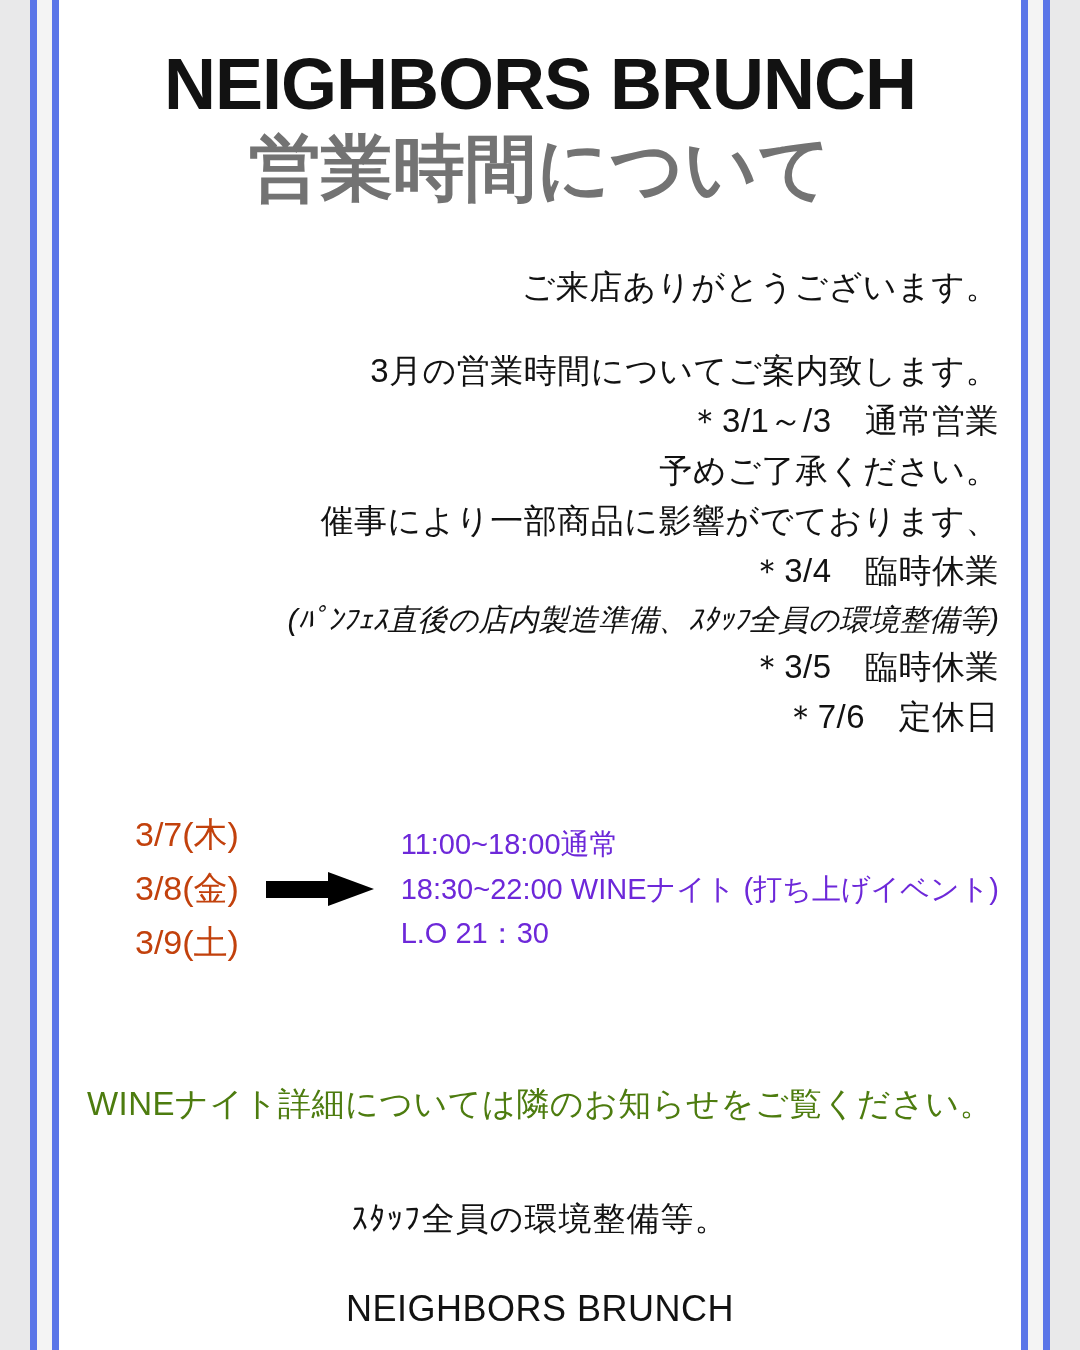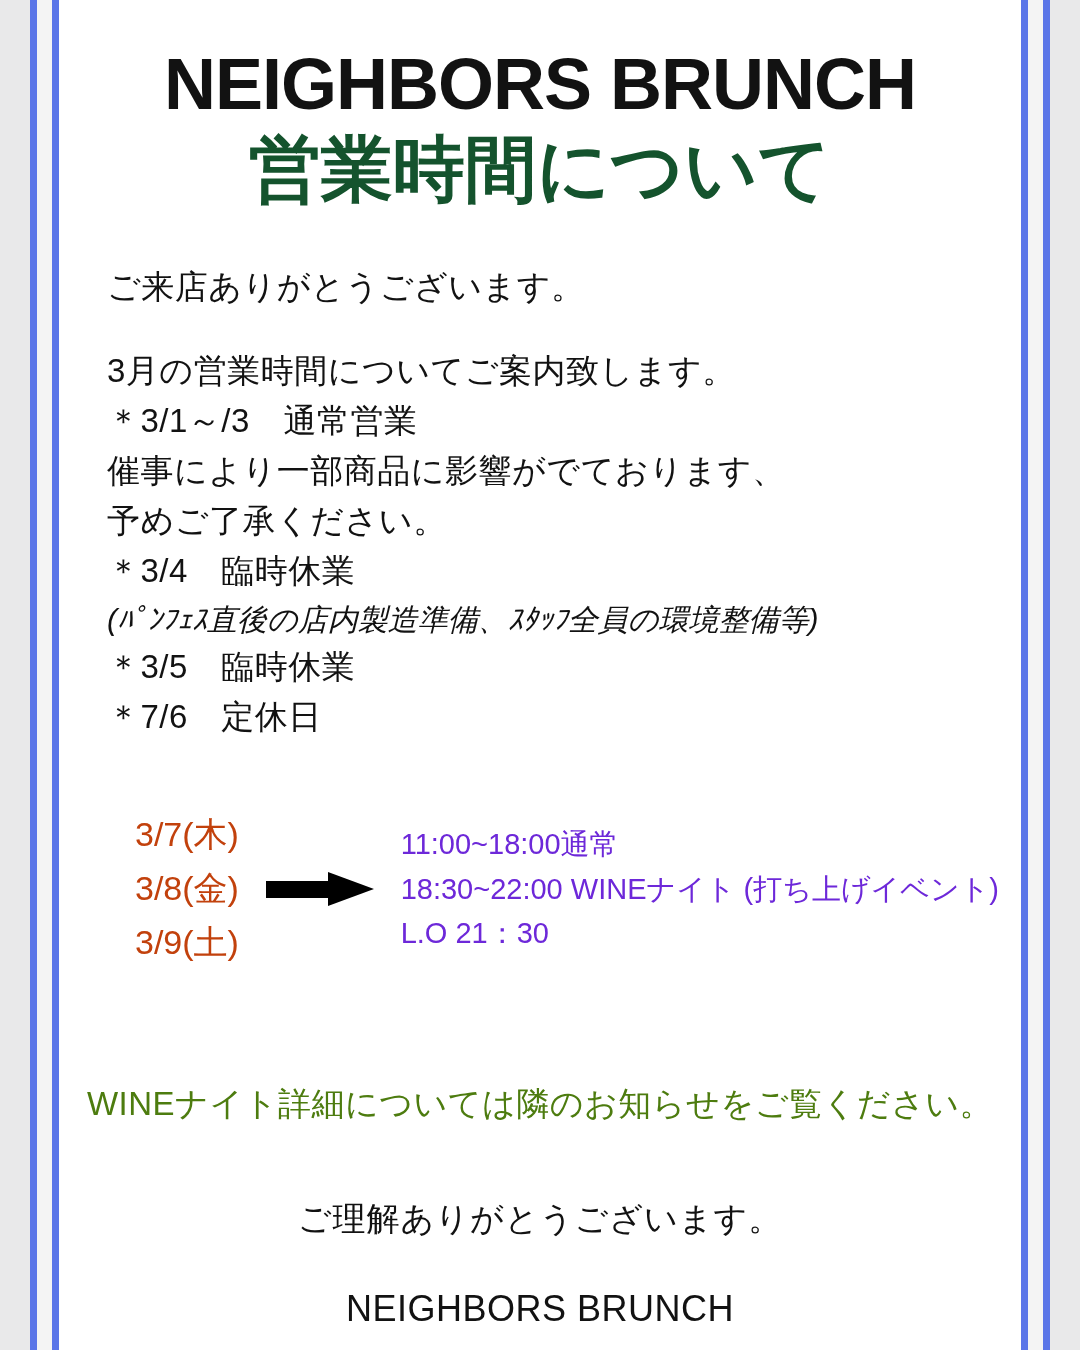--- a/index.html
+++ b/index.html
@@ -78,7 +78,8 @@
     font-weight: 700;
     line-height: 1.18;
     margin-top: 2px;
-    color: #14532d;
+    color: #737373;
+    font-family: Liberation Serif, serif;
   }
   .body-block {
     margin-top: 50px;

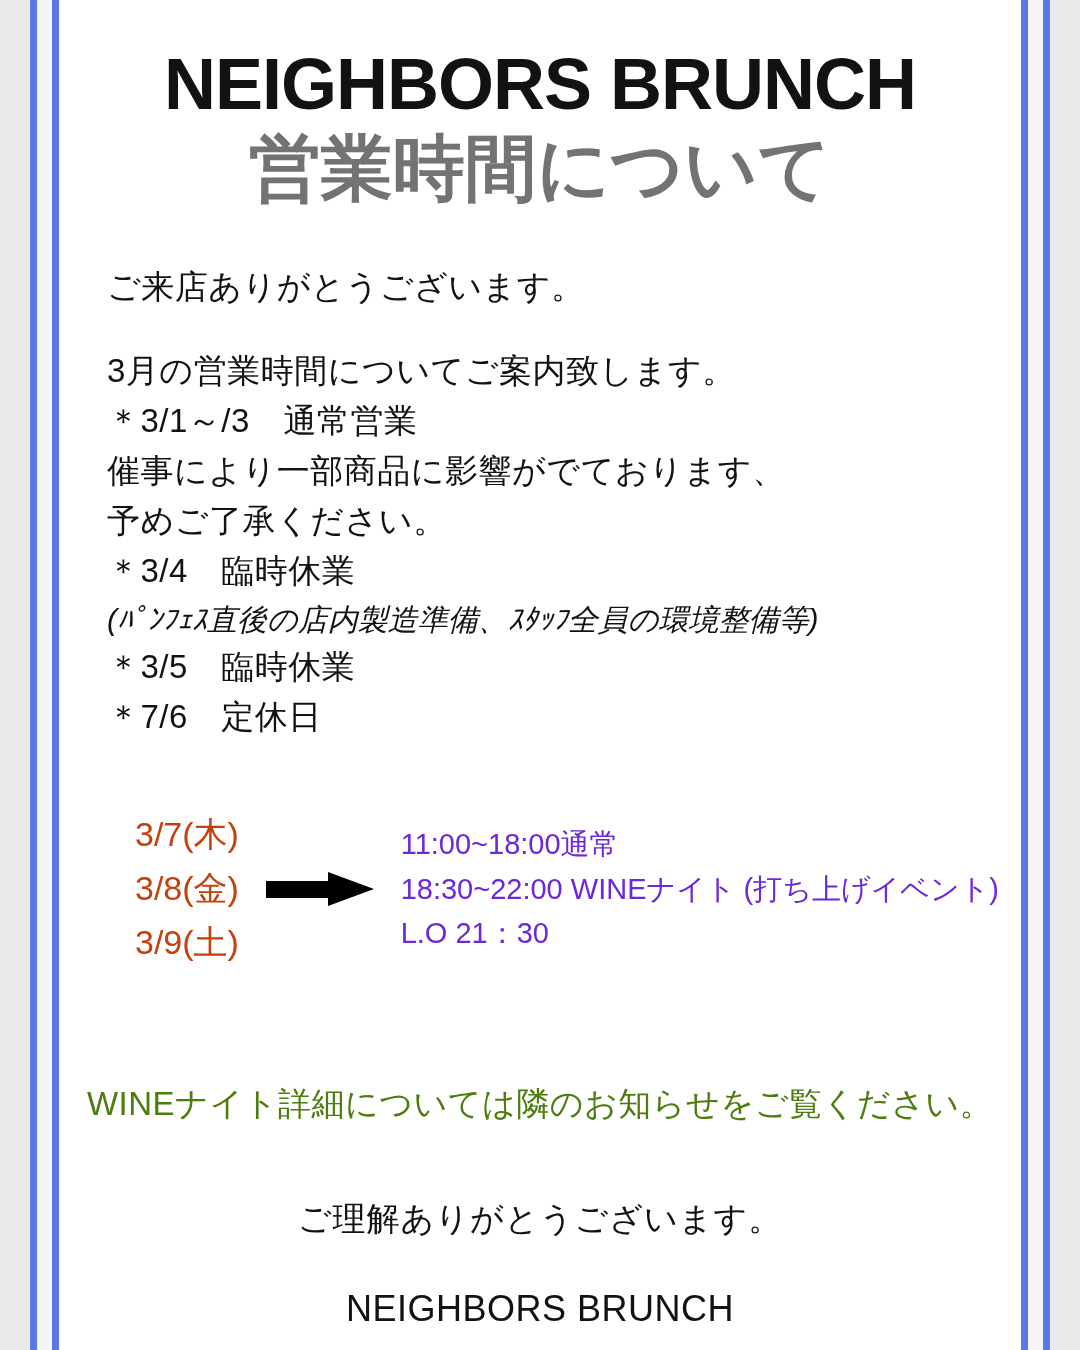--- a/index.html
+++ b/index.html
@@ -89,6 +89,7 @@
     font-weight: 400;
     color: #121212;
     letter-spacing: 0.5px;
+    text-align: right;
   }
   .gap {
     height: 34px;

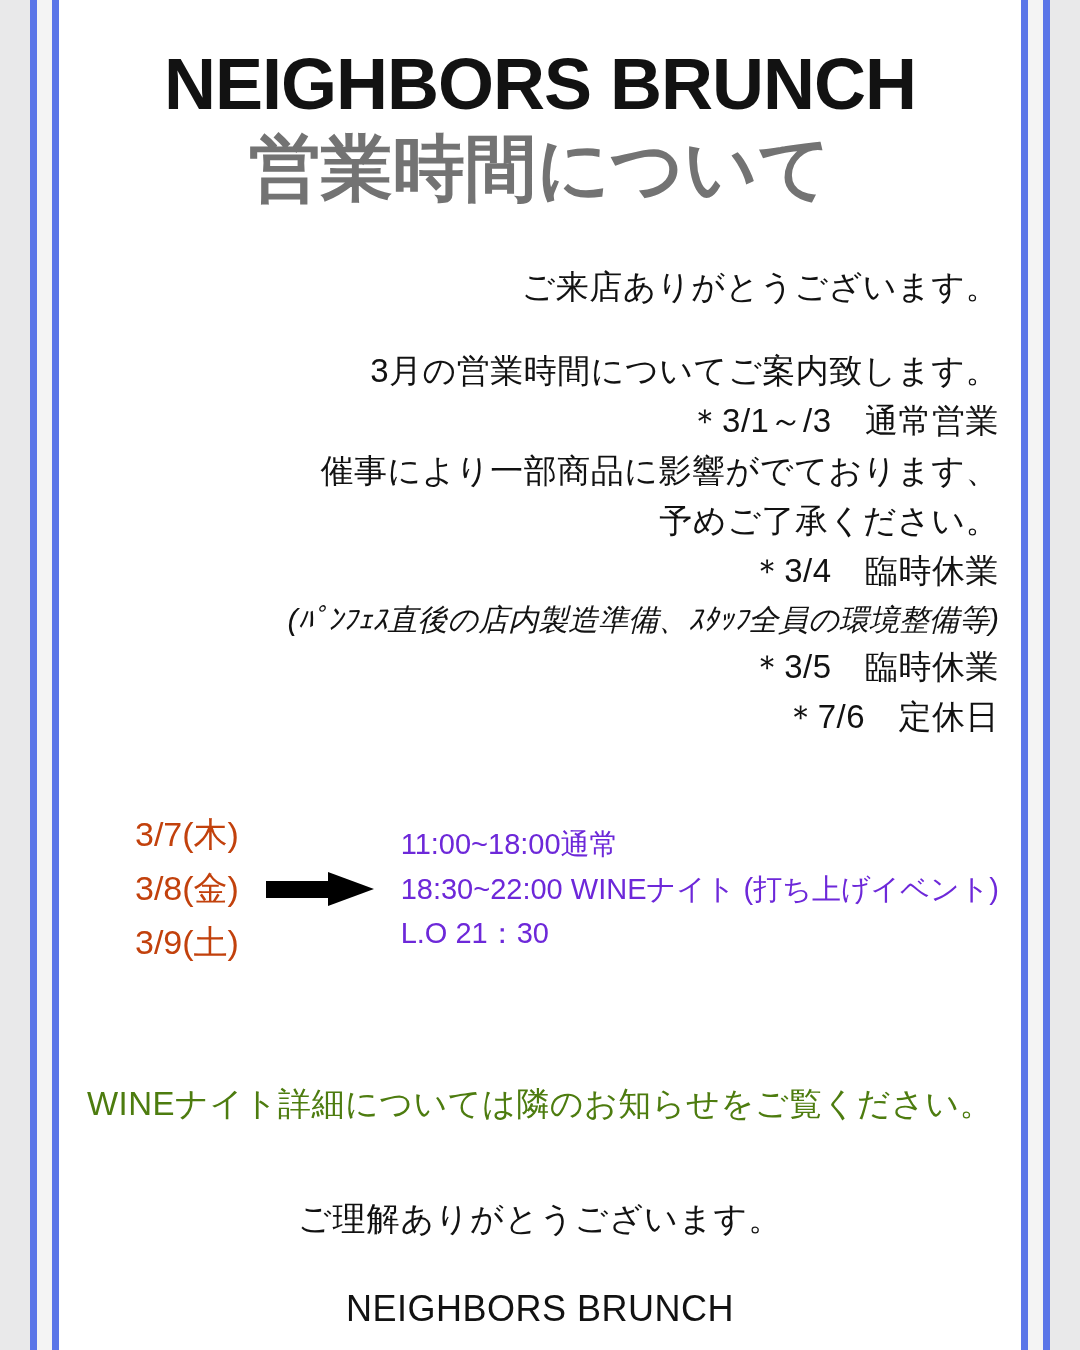--- a/index.html
+++ b/index.html
@@ -189,8 +189,8 @@
         <div class="gap"></div>
         <div>3月の営業時間についてご案内致します。</div>
         <div>＊3/1～/3　通常営業</div>
+        <div>予めご了承ください。</div>
         <div>催事により一部商品に影響がでております、</div>
-        <div>予めご了承ください。</div>
         <div>＊3/4　臨時休業</div>
         <div class="line-small">(ﾊﾟﾝﾌｪｽ直後の店内製造準備、ｽﾀｯﾌ全員の環境整備等)</div>
         <div>＊3/5　臨時休業</div>

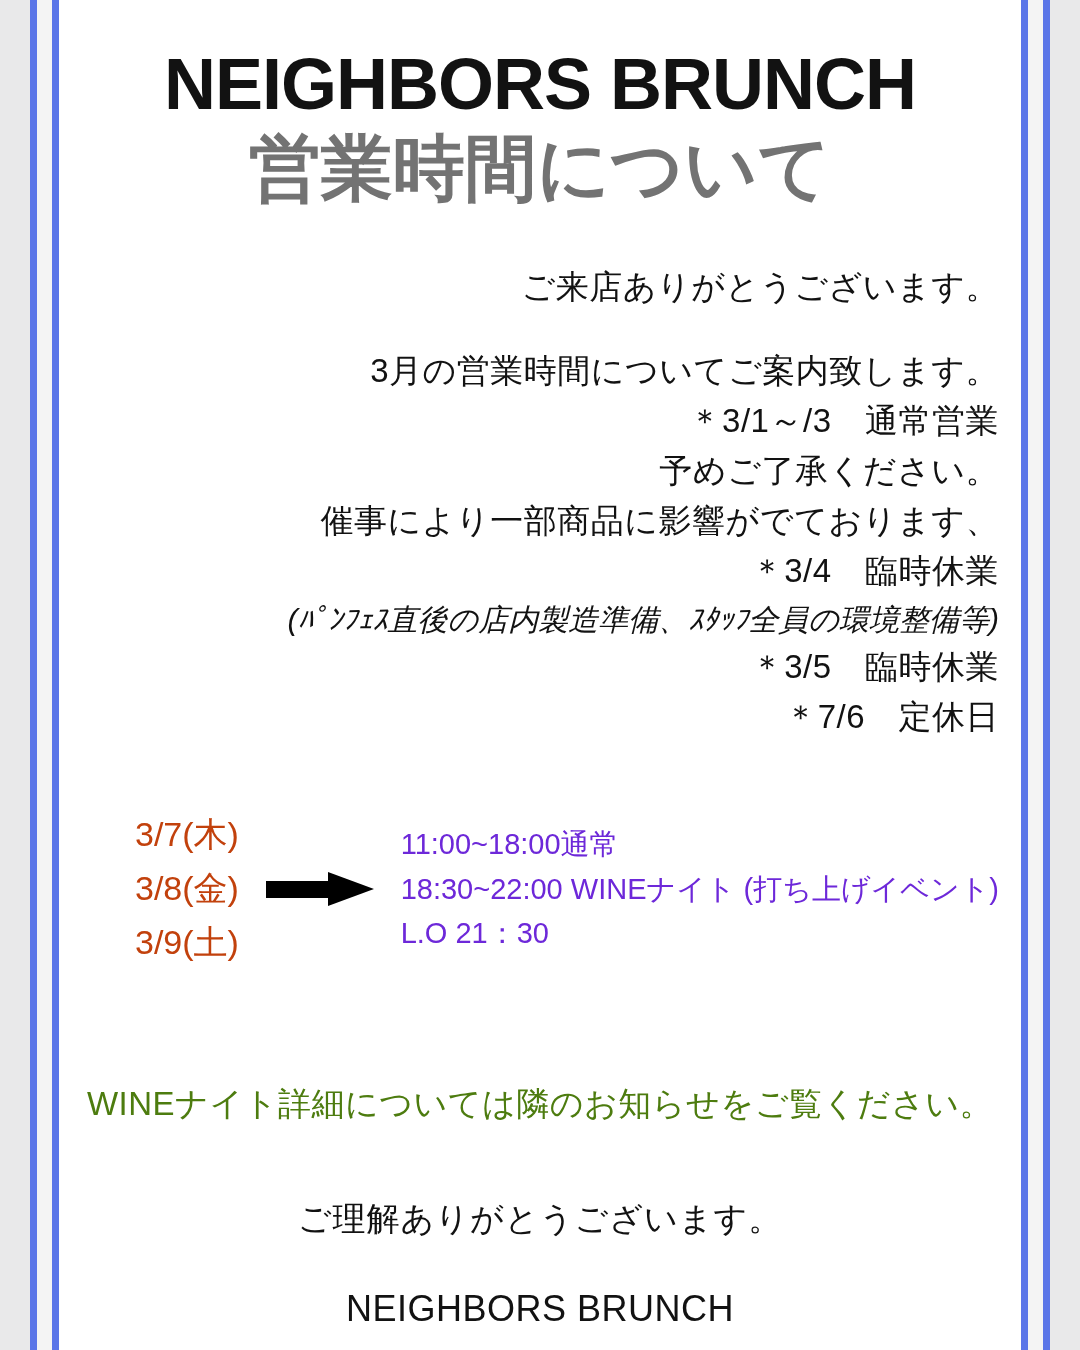--- a/index.html
+++ b/index.html
@@ -217,7 +217,7 @@
       </div>
 
       <div class="note">WINEナイト詳細については隣のお知らせをご覧ください。</div>
-      <div class="thanks">ご理解ありがとうございます。</div>
+      <div class="thanks">ｽﾀｯﾌ全員の環境整備等。</div>
       <div class="signature">NEIGHBORS BRUNCH</div>
 
     </div>

